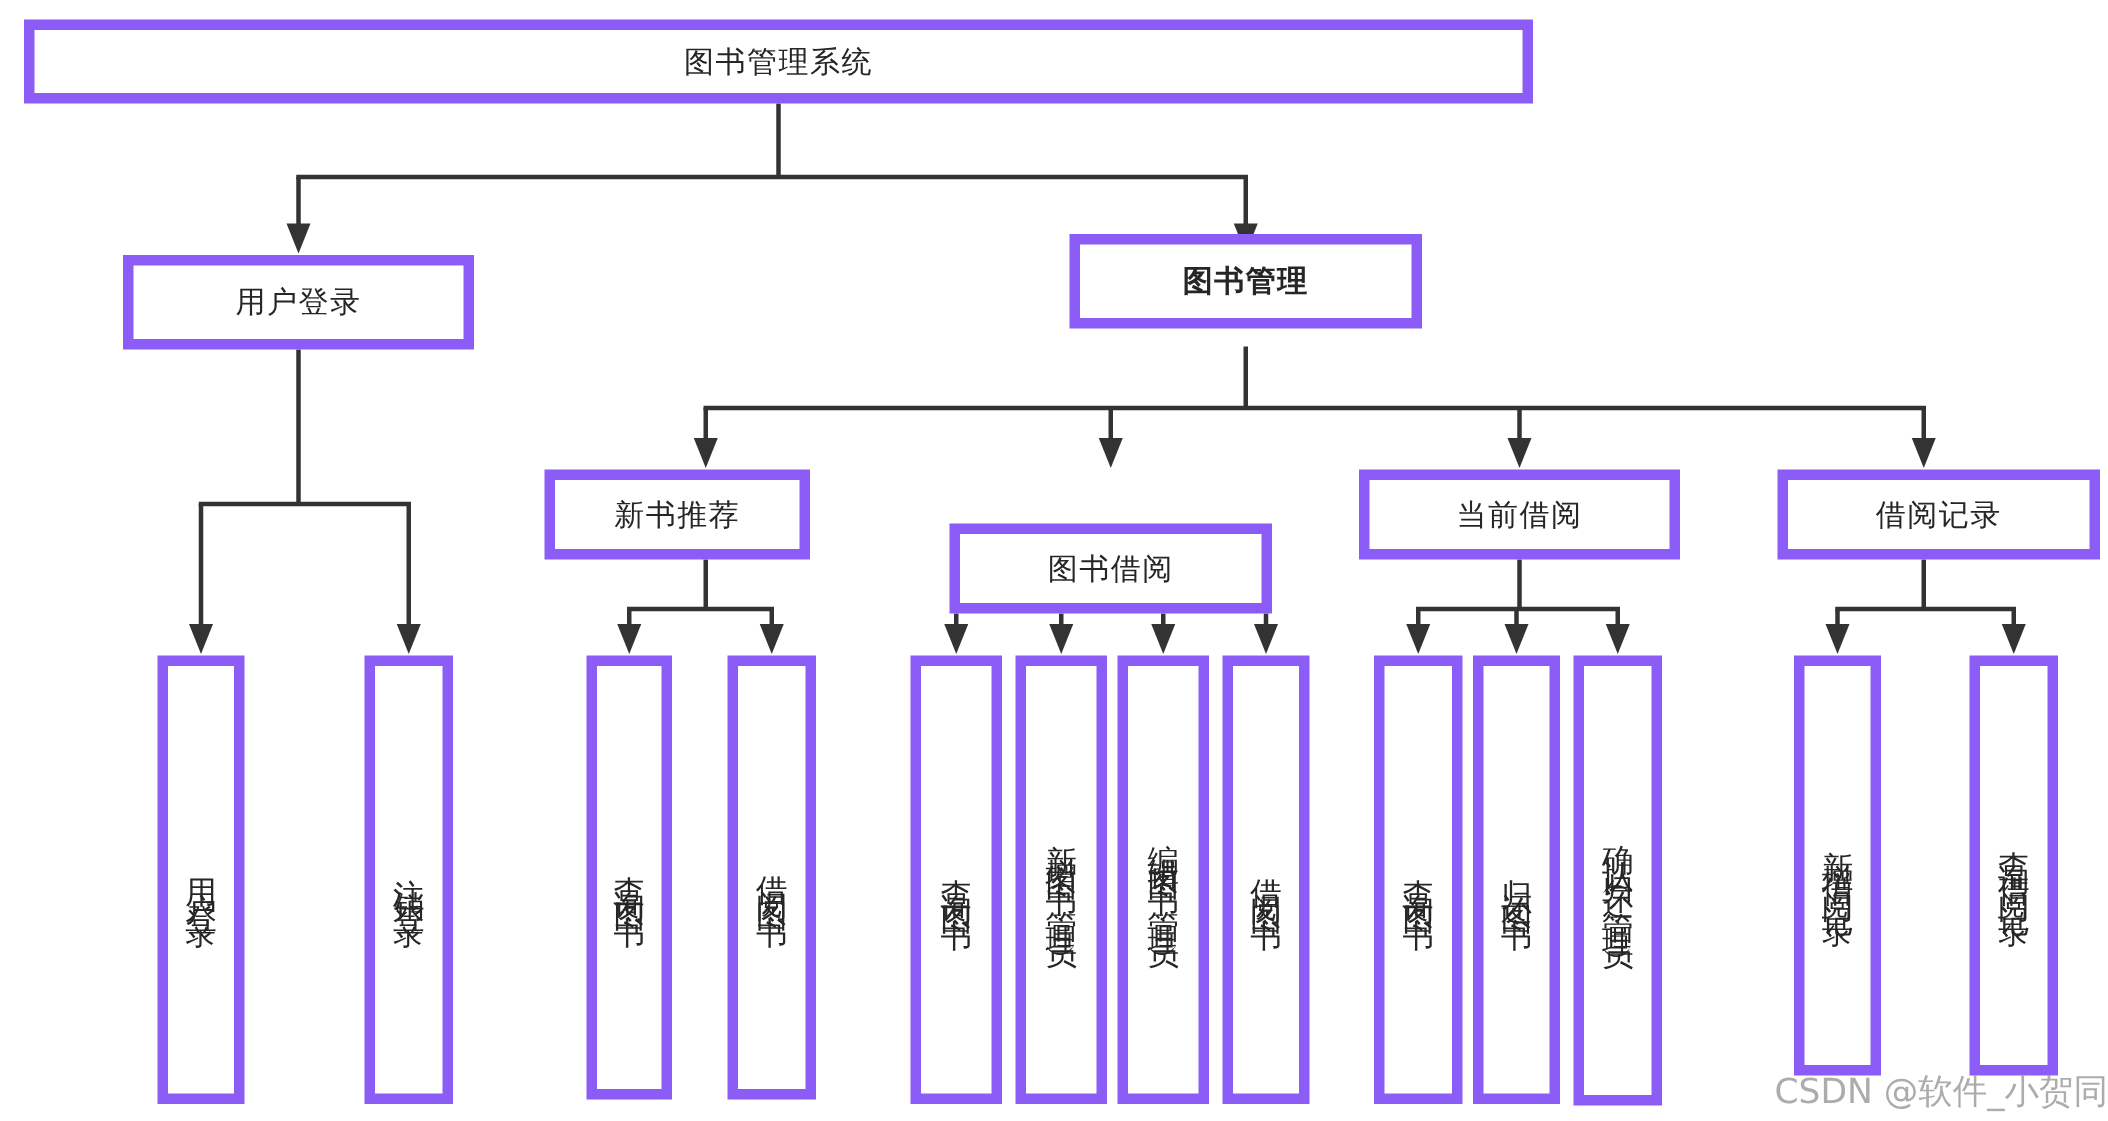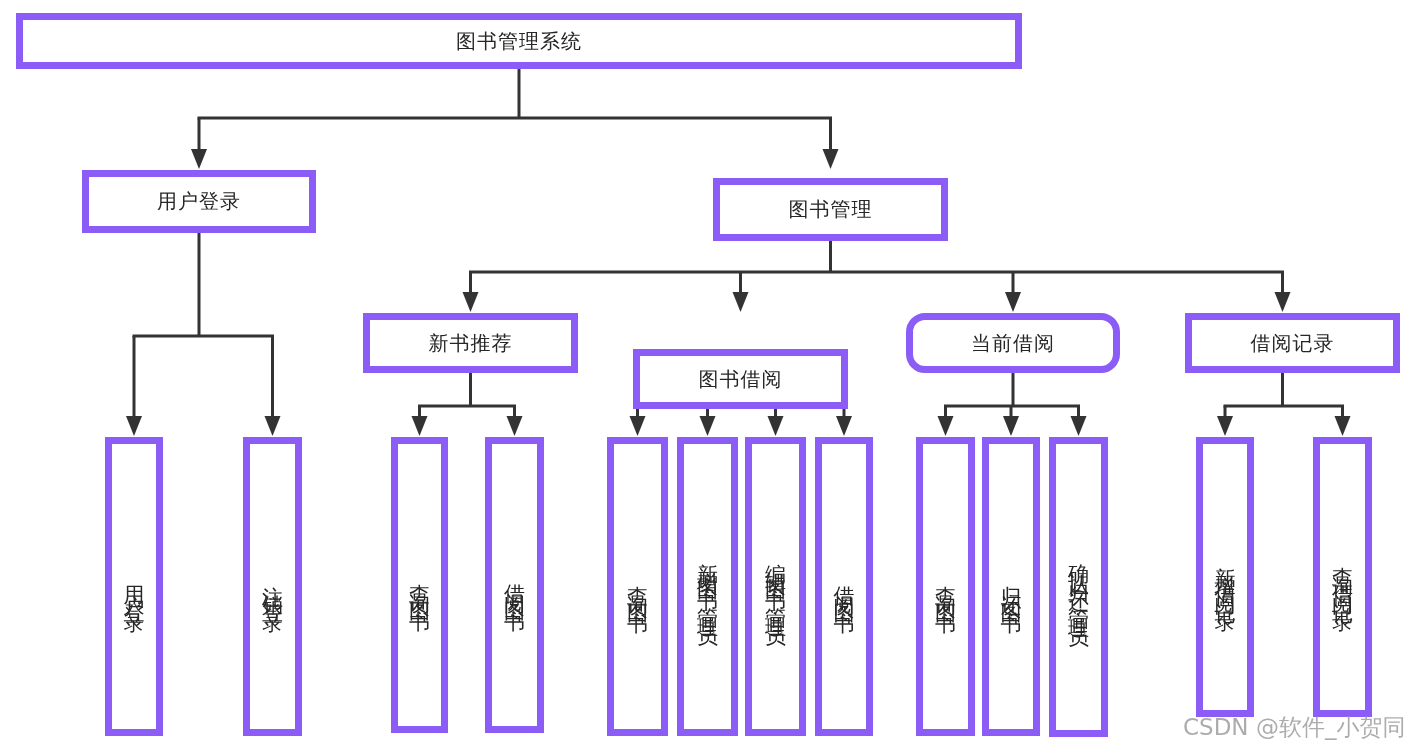--- a/index.html
+++ b/index.html
@@ -113,7 +113,7 @@
     <div class="node" style="left: 82px; top: 170px; width: 234px; height: 63px;">
       <span>用户登录</span>
     </div>
-    <div class="node" style="left: 713px; top: 178px; width: 235px; height: 63px;">
+    <div class="node" style="left: 713px; top: 156px; width: 235px; height: 63px; font-weight: bold;">
       <span>图书管理</span>
     </div>
     <div class="node vertical" style="left: 105px; top: 437px; width: 58px; height: 299px;">

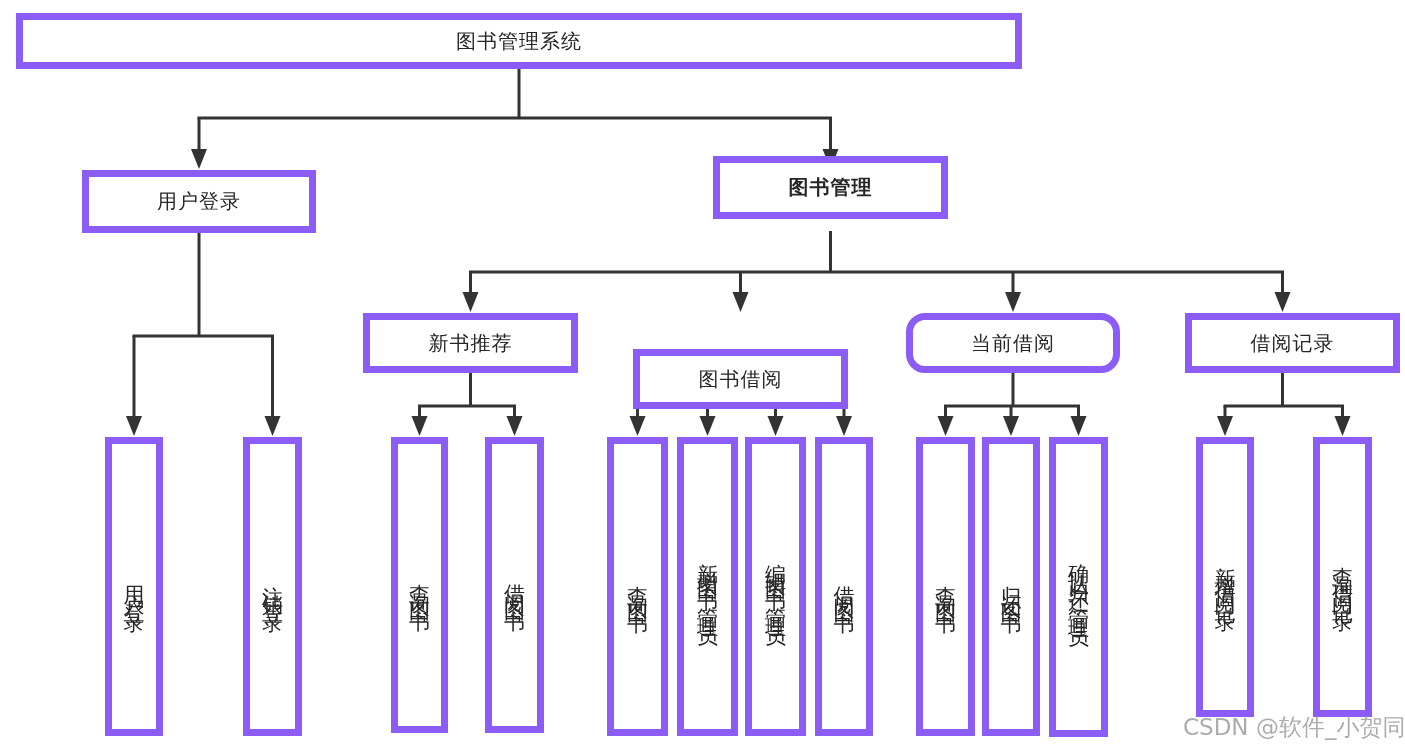--- a/index.html
+++ b/index.html
@@ -122,7 +122,7 @@
     <div class="node vertical" style="left: 243px; top: 437px; width: 59px; height: 299px;">
       <span>注销登录</span>
     </div>
-    <div class="node" style="left: 363px; top: 313px; width: 215px; height: 60px;">
+    <div class="node" style="left: 363px; top: 313px; width: 177px; height: 60px;">
       <span>新书推荐</span>
     </div>
     <div class="node" style="left: 633px; top: 313px; width: 215px; height: 60px; margin-top: 36px;">

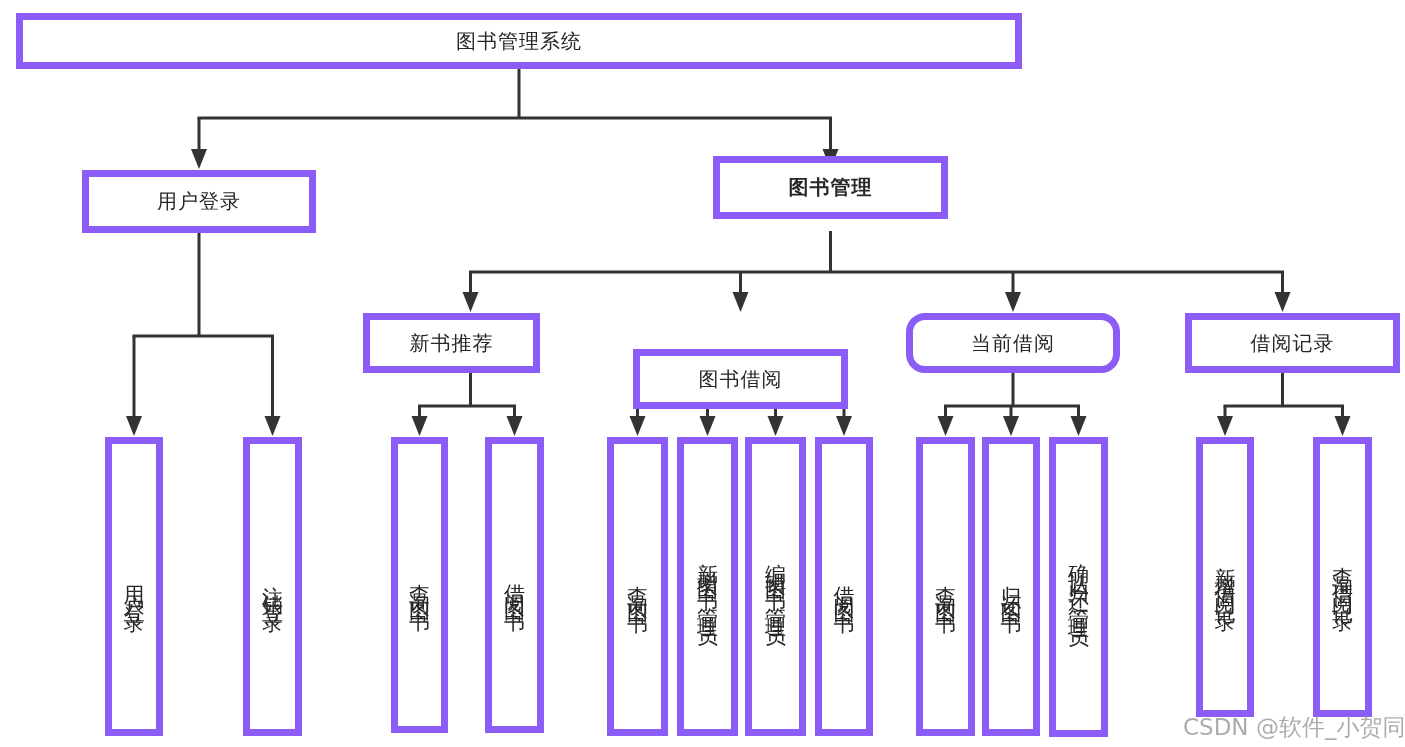--- a/index.html
+++ b/index.html
@@ -128,7 +128,7 @@
     <div class="node" style="left: 633px; top: 313px; width: 215px; height: 60px; margin-top: 36px;">
       <span>图书借阅</span>
     </div>
-    <div class="node" style="left: 906px; top: 313px; width: 214px; height: 60px; border-radius: 19px;">
+    <div class="node" style="left: 906px; top: 313px; width: 214px; height: 60px;">
       <span>当前借阅</span>
     </div>
     <div class="node" style="left: 1175px; top: 313px; width: 215px; height: 60px; margin-left: 10px;">

